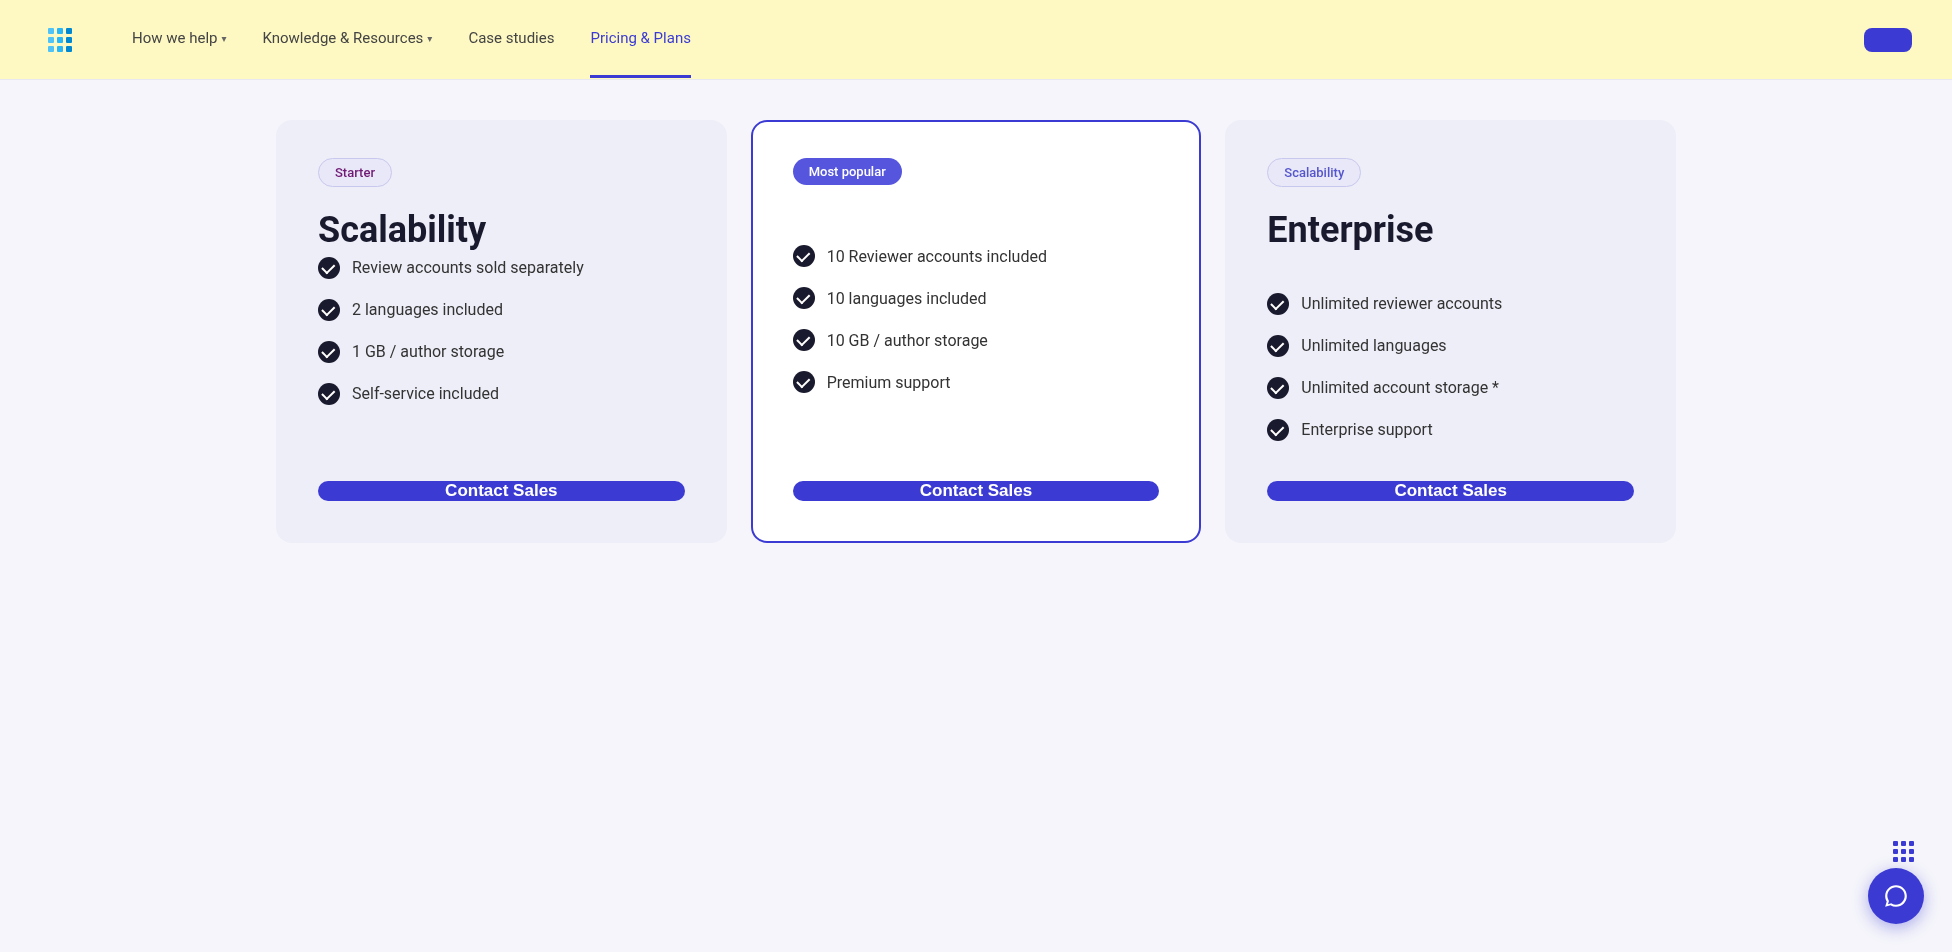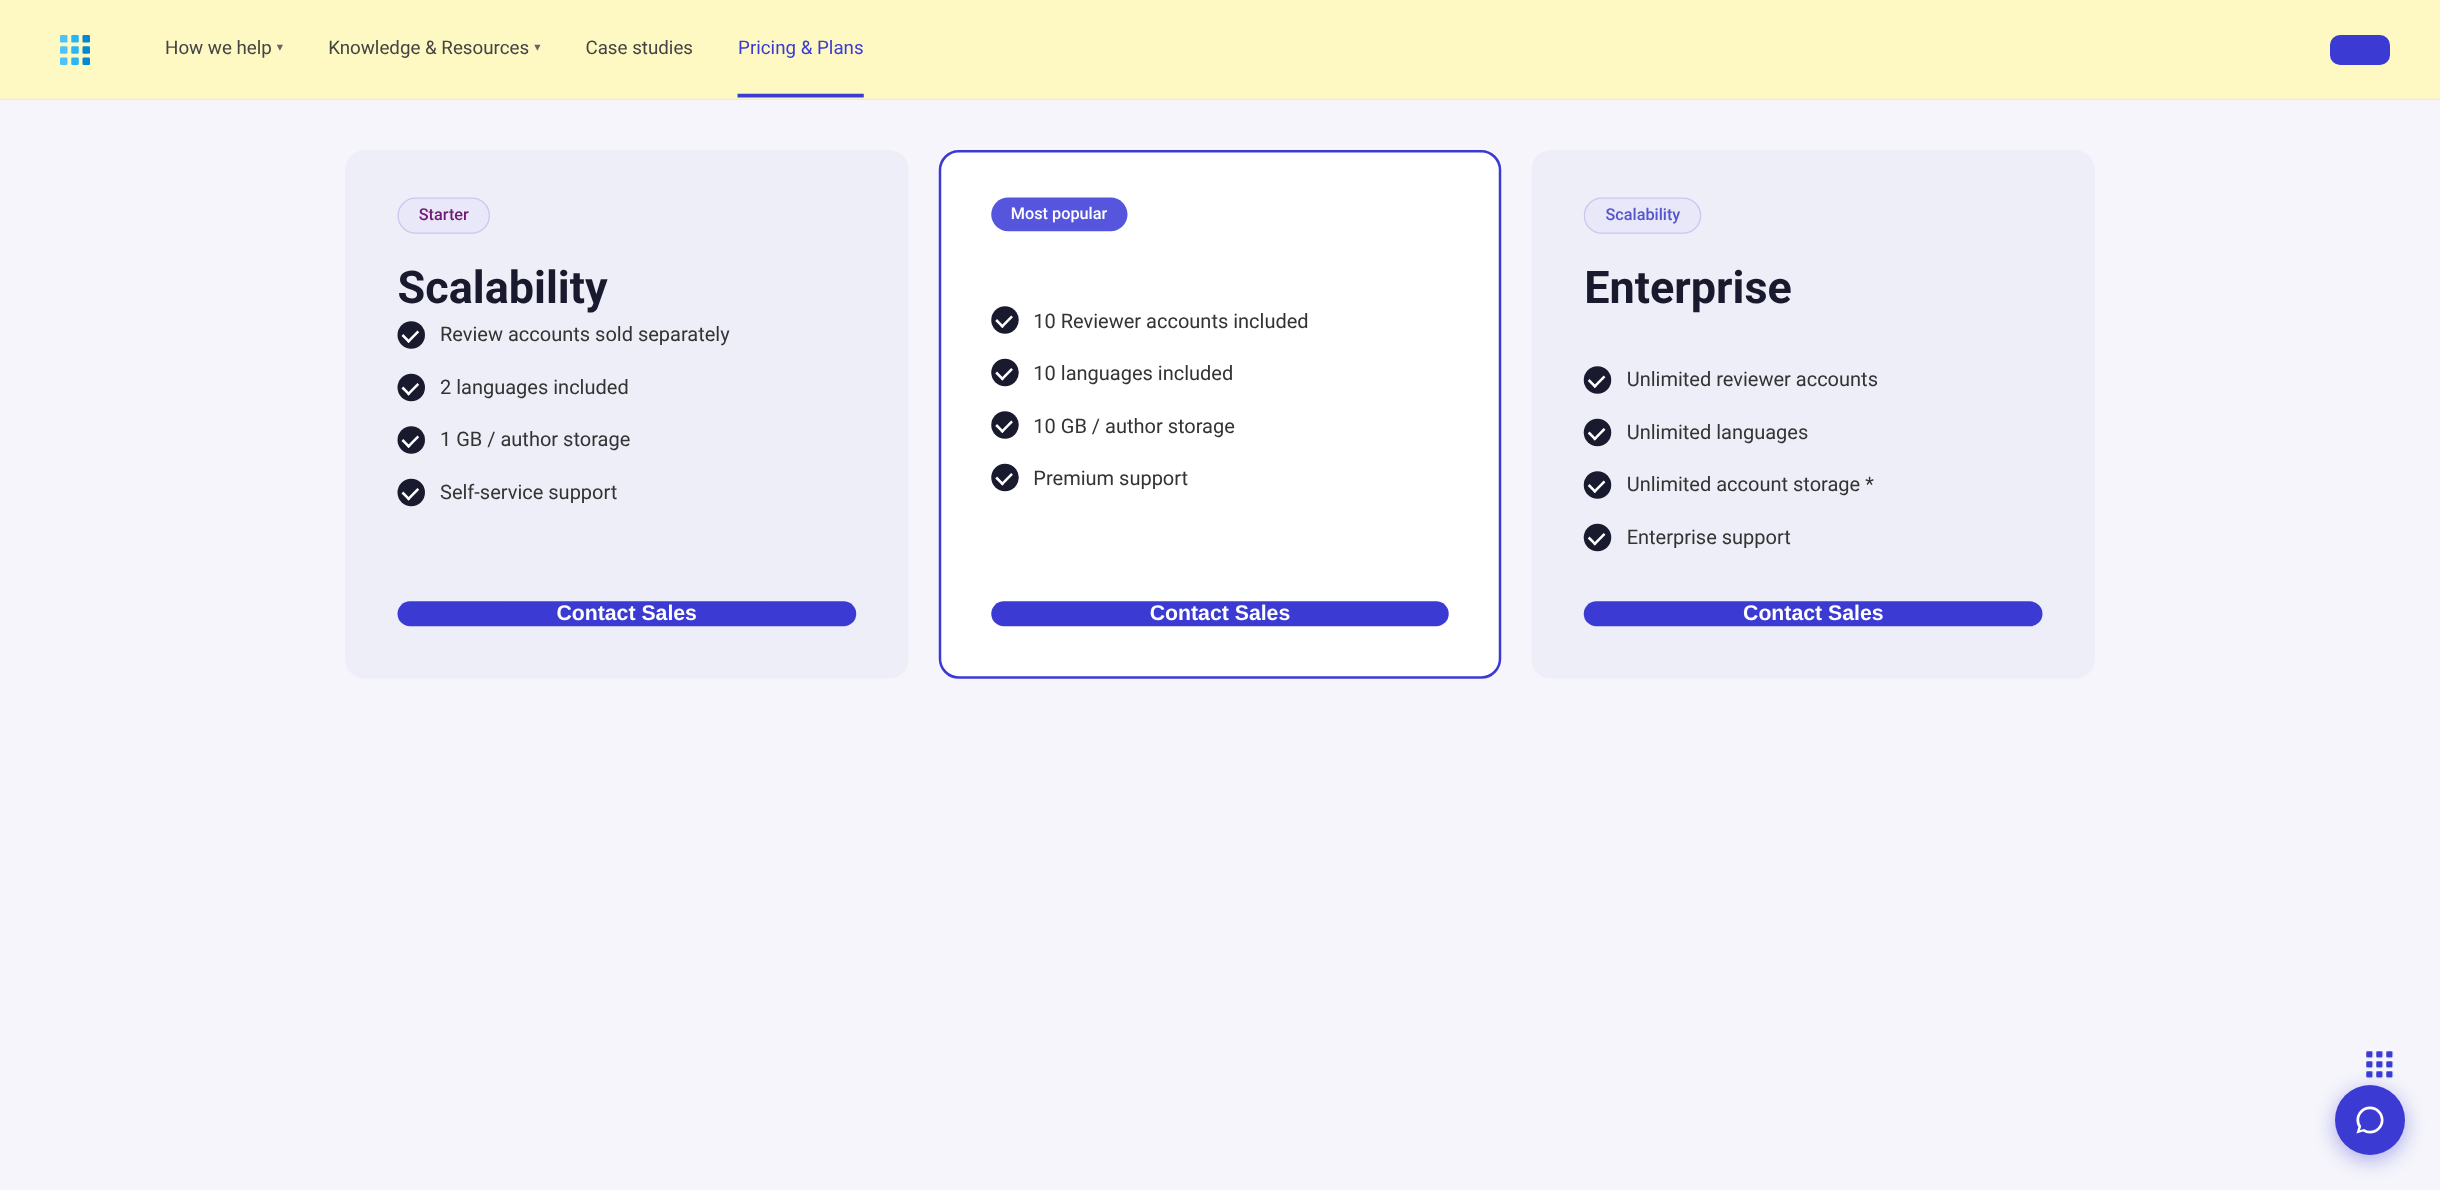--- a/index.html
+++ b/index.html
@@ -285,7 +285,7 @@
           </li>
           <li class="feature-item">
             <div class="check-icon"></div>
-            <span>Self-service support</span>
+            <span>Self-service included</span>
           </li>
         </ul>
         <button class="contact-btn">Contact Sales</button>

